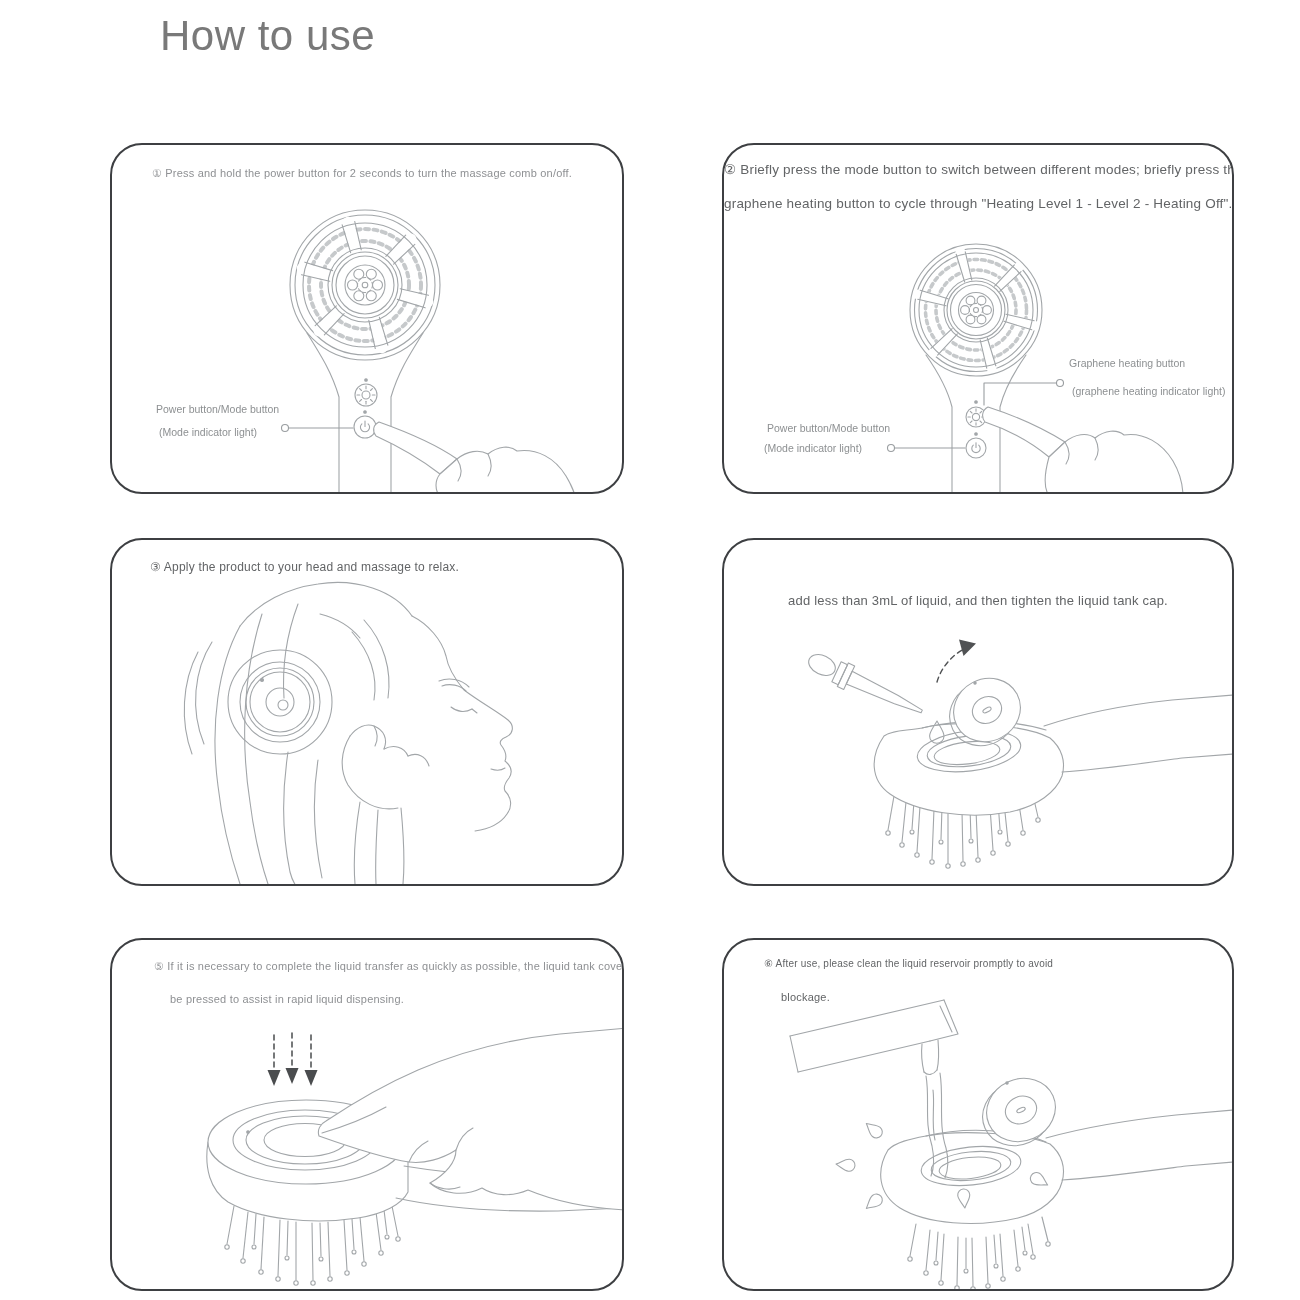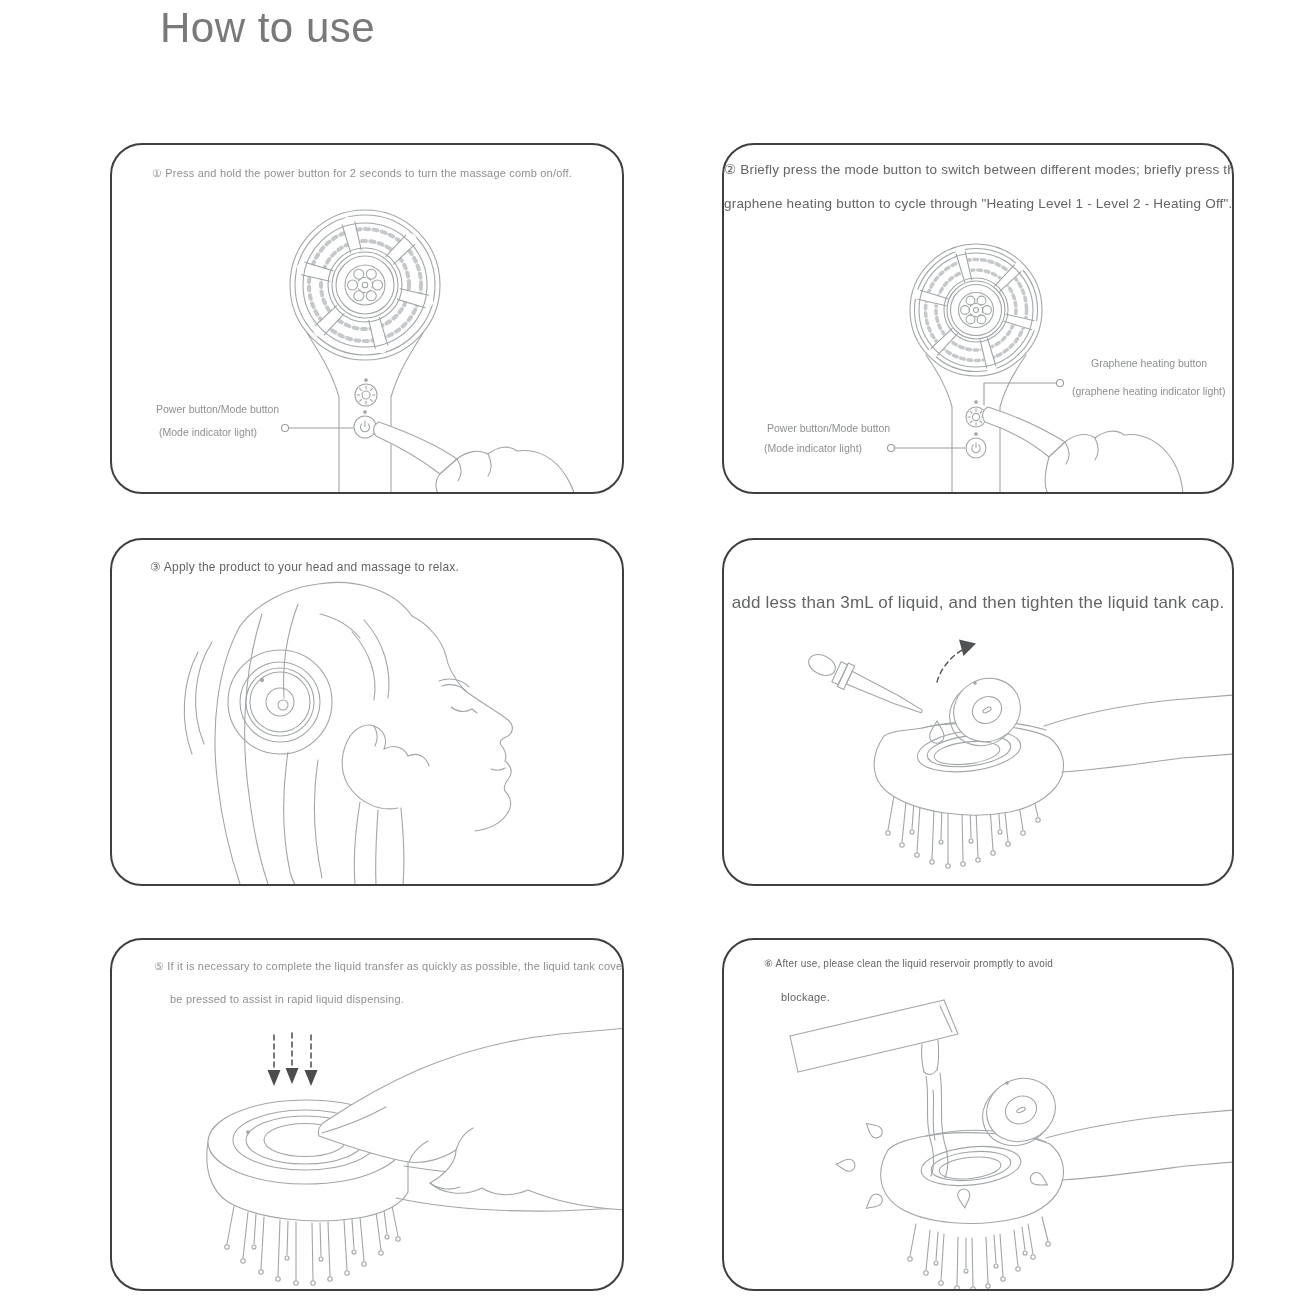--- a/index.html
+++ b/index.html
@@ -4,7 +4,7 @@
 <style>
   html,body{margin:0;padding:0;background:#ffffff;}
   body{width:1300px;height:1300px;position:relative;font-family:"Liberation Sans",sans-serif;overflow:hidden;}
-  .page-title{position:absolute;left:160px;top:4px;margin:0;font-size:42px;font-weight:500;color:#797979;letter-spacing:.5px;}
+  .page-title{position:absolute;left:160px;top:12px;margin:0;font-size:42px;font-weight:500;color:#797979;letter-spacing:.5px;}
   .panel{position:absolute;border:2px solid #3d3f42;border-radius:32px;background:#fff;overflow:hidden;}
   #p1{left:110px;top:143px;width:510px;height:347px}
   #p2{left:722px;top:143px;width:508px;height:347px}

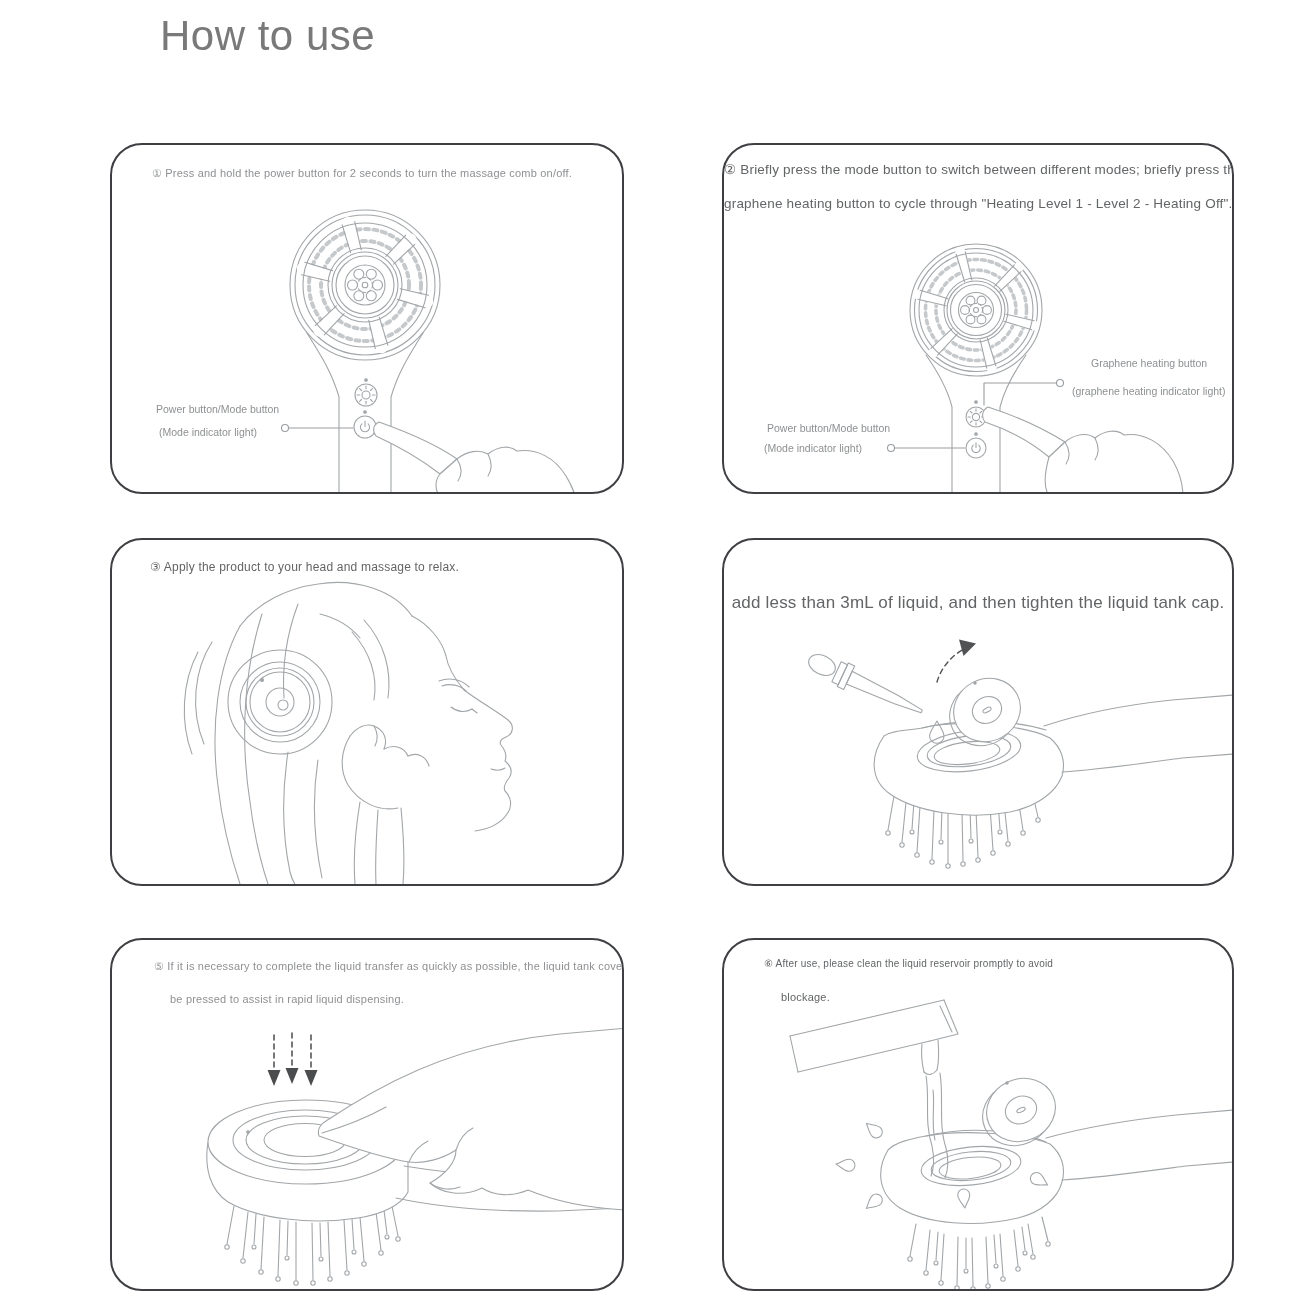--- a/index.html
+++ b/index.html
@@ -208,7 +208,7 @@
         </g>
       </g>
     </svg>
-    <div class="lab" style="left:345px;top:212px;margin-left:22px;">Graphene heating button</div>
+    <div class="lab" style="left:345px;top:212px;">Graphene heating button</div>
     <div class="lab" style="left:348px;top:240px;">(graphene heating indicator light)</div>
     <div class="lab" style="left:43px;top:277px;">Power button/Mode button</div>
     <div class="lab" style="left:40px;top:297px;">(Mode indicator light)</div>

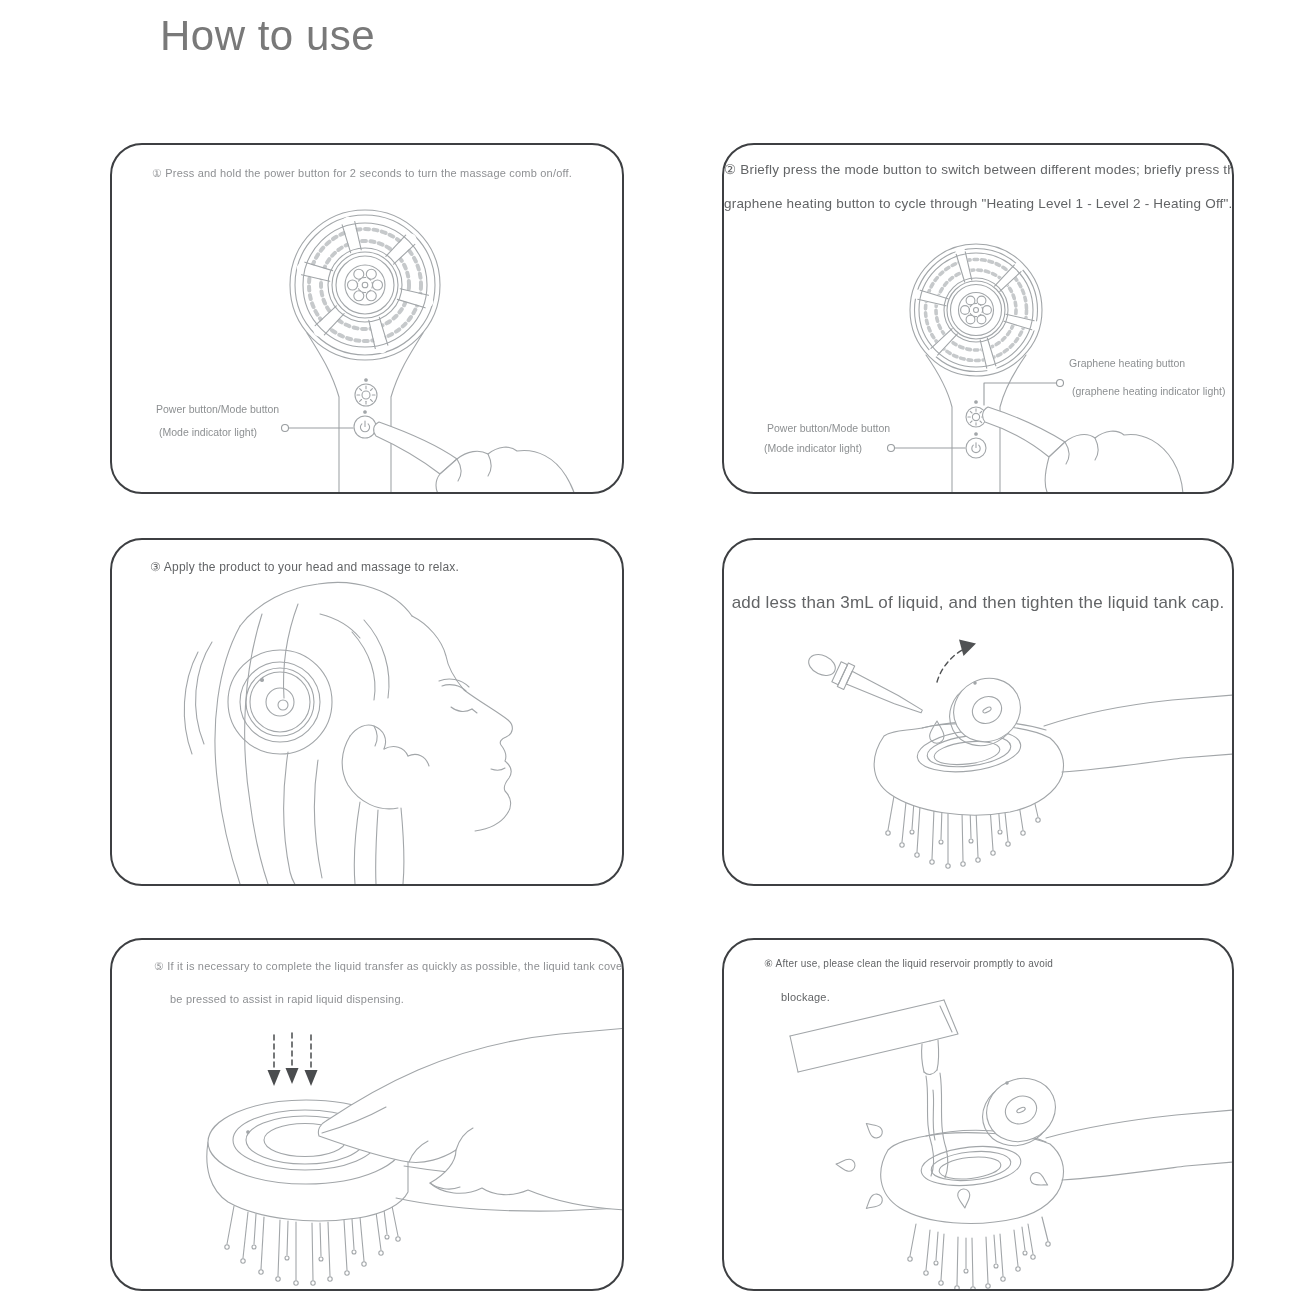--- a/index.html
+++ b/index.html
@@ -265,7 +265,7 @@
   </section>
 
   <section class="panel" id="p4">
-    <p class="line md ctr" style="top:53px;font-size:17px;">add less than 3mL of liquid, and then tighten the liquid tank cap.</p>
+    <p class="line md ctr" style="top:53px;font-size:13px;">add less than 3mL of liquid, and then tighten the liquid tank cap.</p>
     <svg width="508" height="344" viewBox="0 0 508 344">
       <g stroke="#a2a6a9" fill="none" stroke-width="1.1" stroke-linecap="round" stroke-linejoin="round">
         <g>

